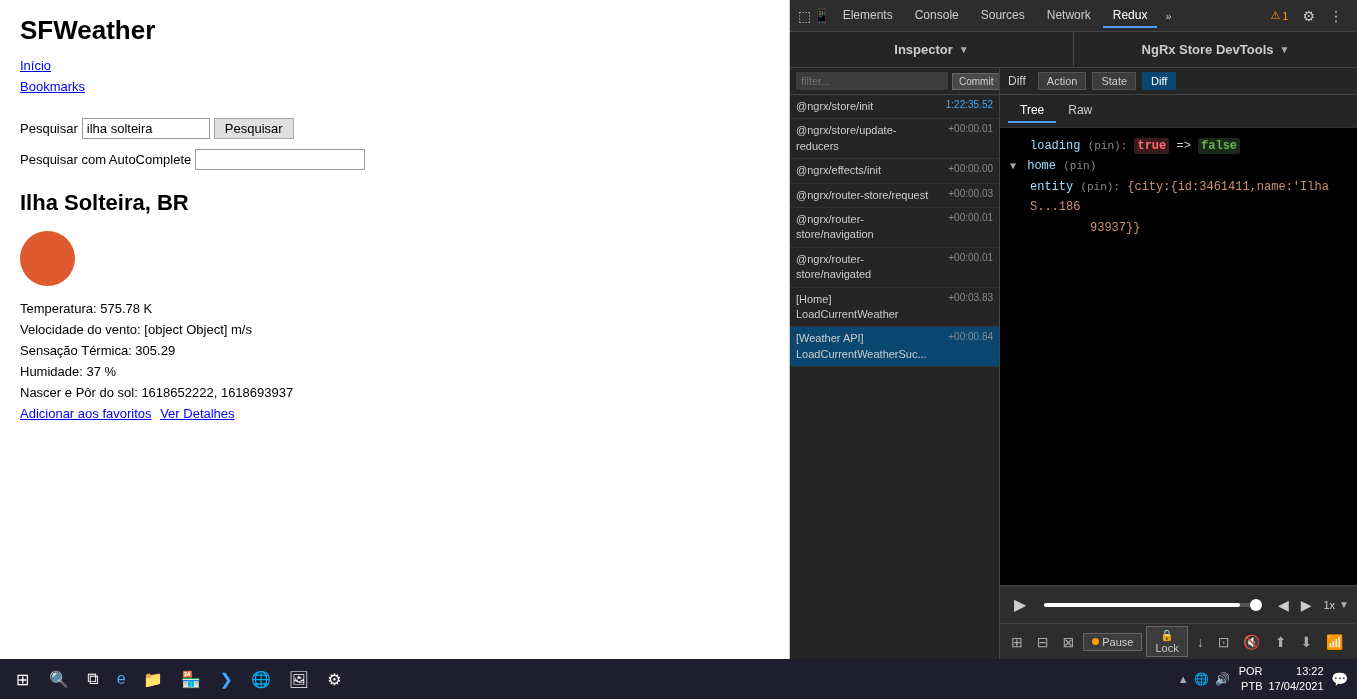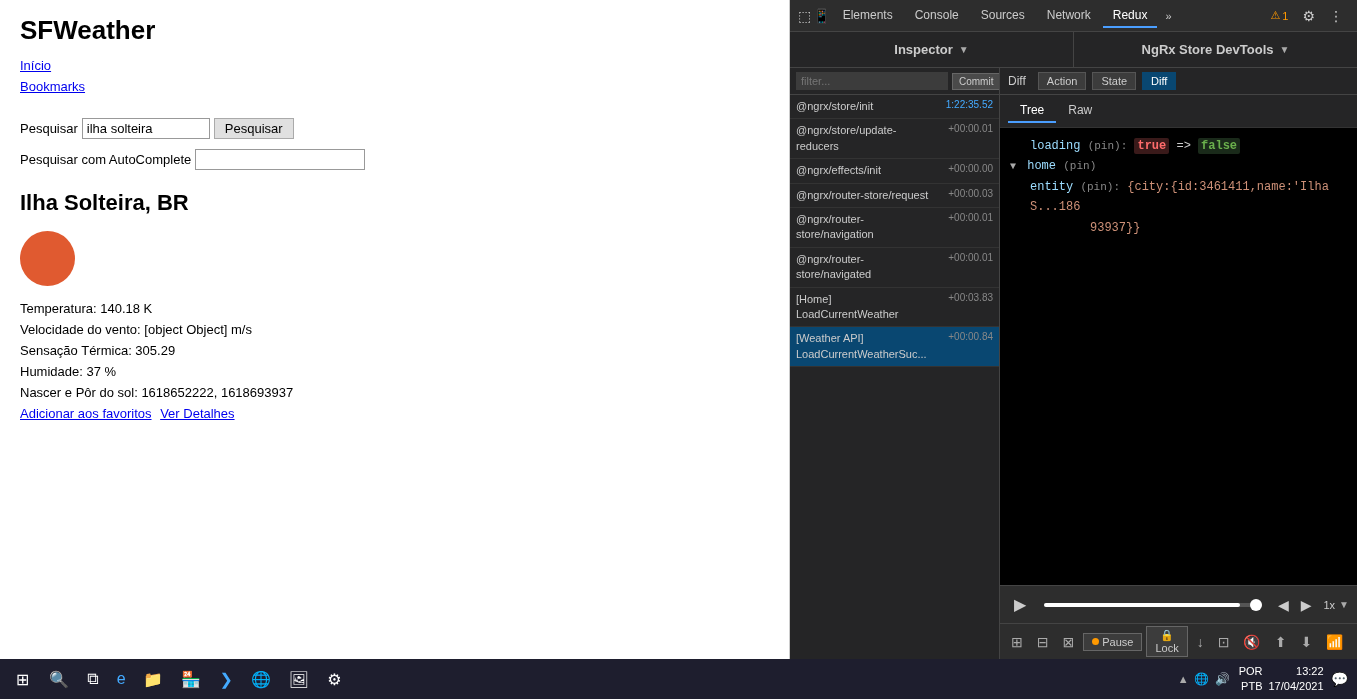--- a/index.html
+++ b/index.html
@@ -132,7 +132,7 @@
     <div class="city-name">Ilha Solteira, BR</div>
     <div class="weather-icon"></div>
     <div class="weather-info">
-      <p>Temperatura: 140.18 K</p>
+      <p>Temperatura: 575.78 K</p>
       <p>Velocidade do vento: [object Object] m/s</p>
       <p>Sensação Térmica: 305.29</p>
       <p>Humidade: 37 %</p>

